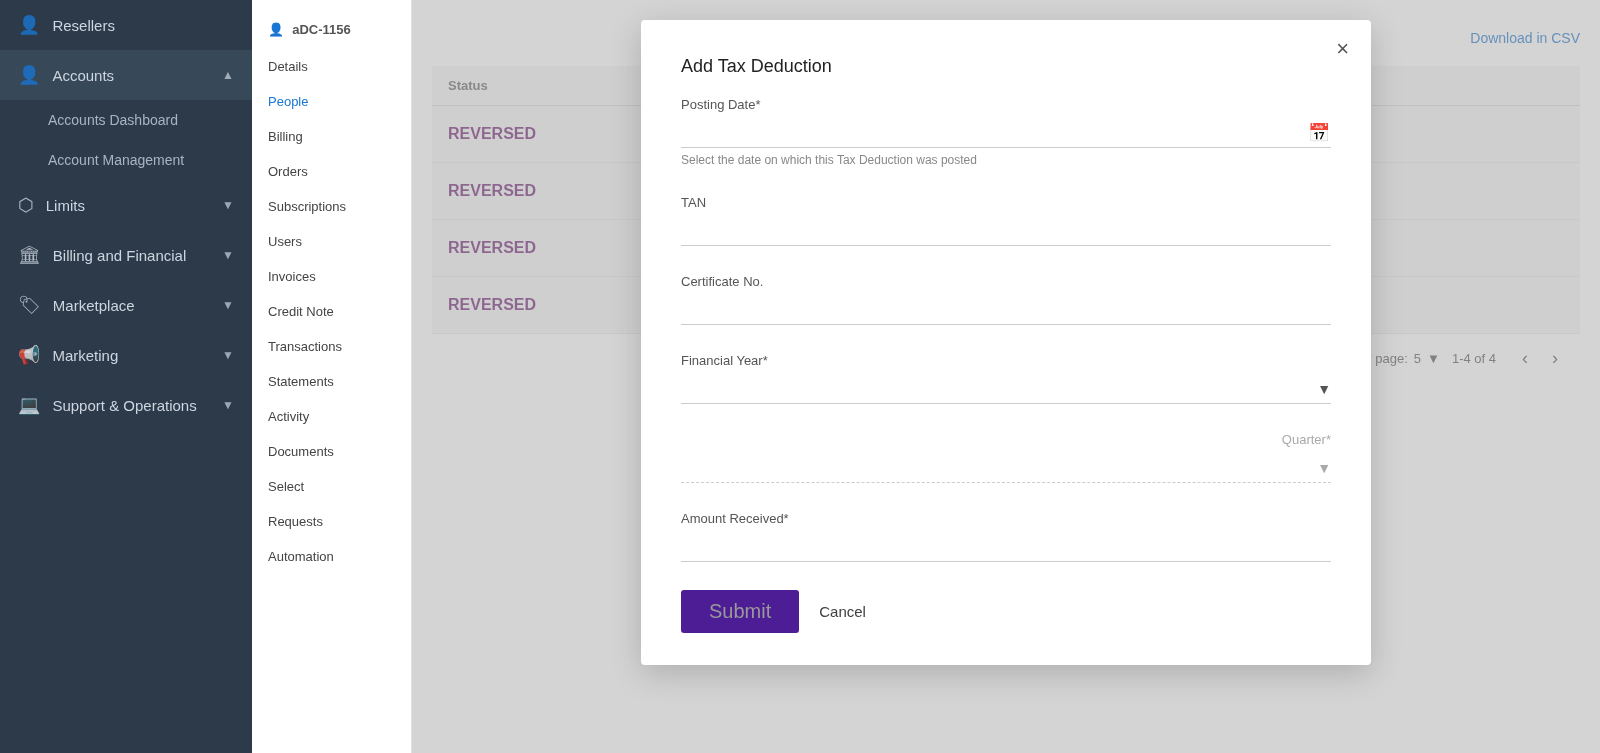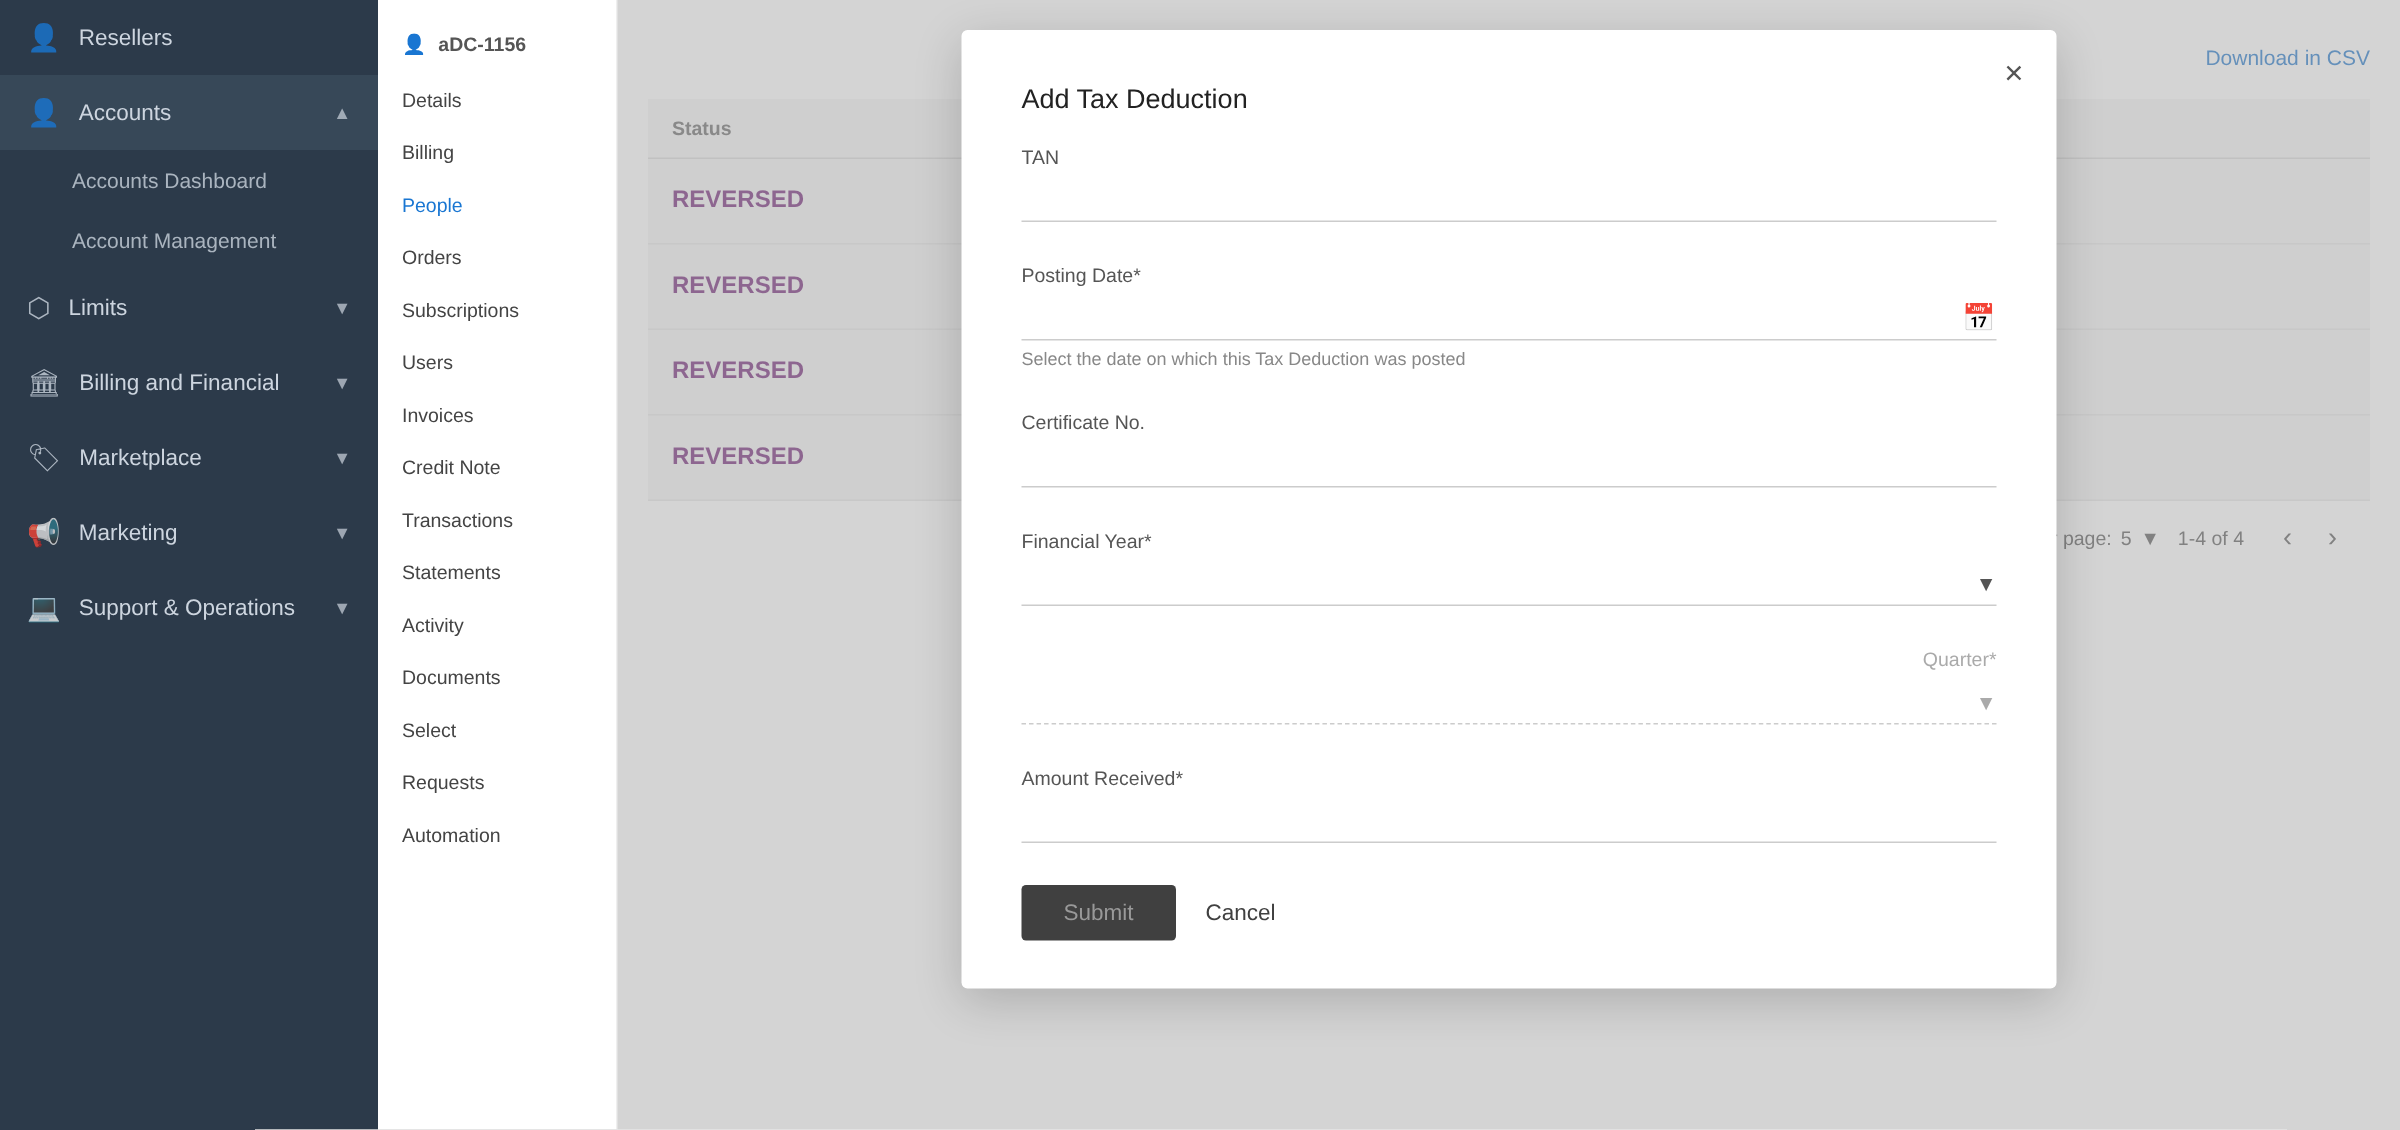--- a/index.html
+++ b/index.html
@@ -341,8 +341,8 @@
       <span>aDC-1156</span>
     </div>
     <div class="sub-nav-item"><span>Details</span></div>
+    <div class="sub-nav-item active"><span>People</span></div>
     <div class="sub-nav-item"><span>Billing</span></div>
-    <div class="sub-nav-item active"><span>People</span></div>
     <div class="sub-nav-item"><span>Orders</span></div>
     <div class="sub-nav-item"><span>Subscriptions</span></div>
     <div class="sub-nav-item"><span>Users</span></div>

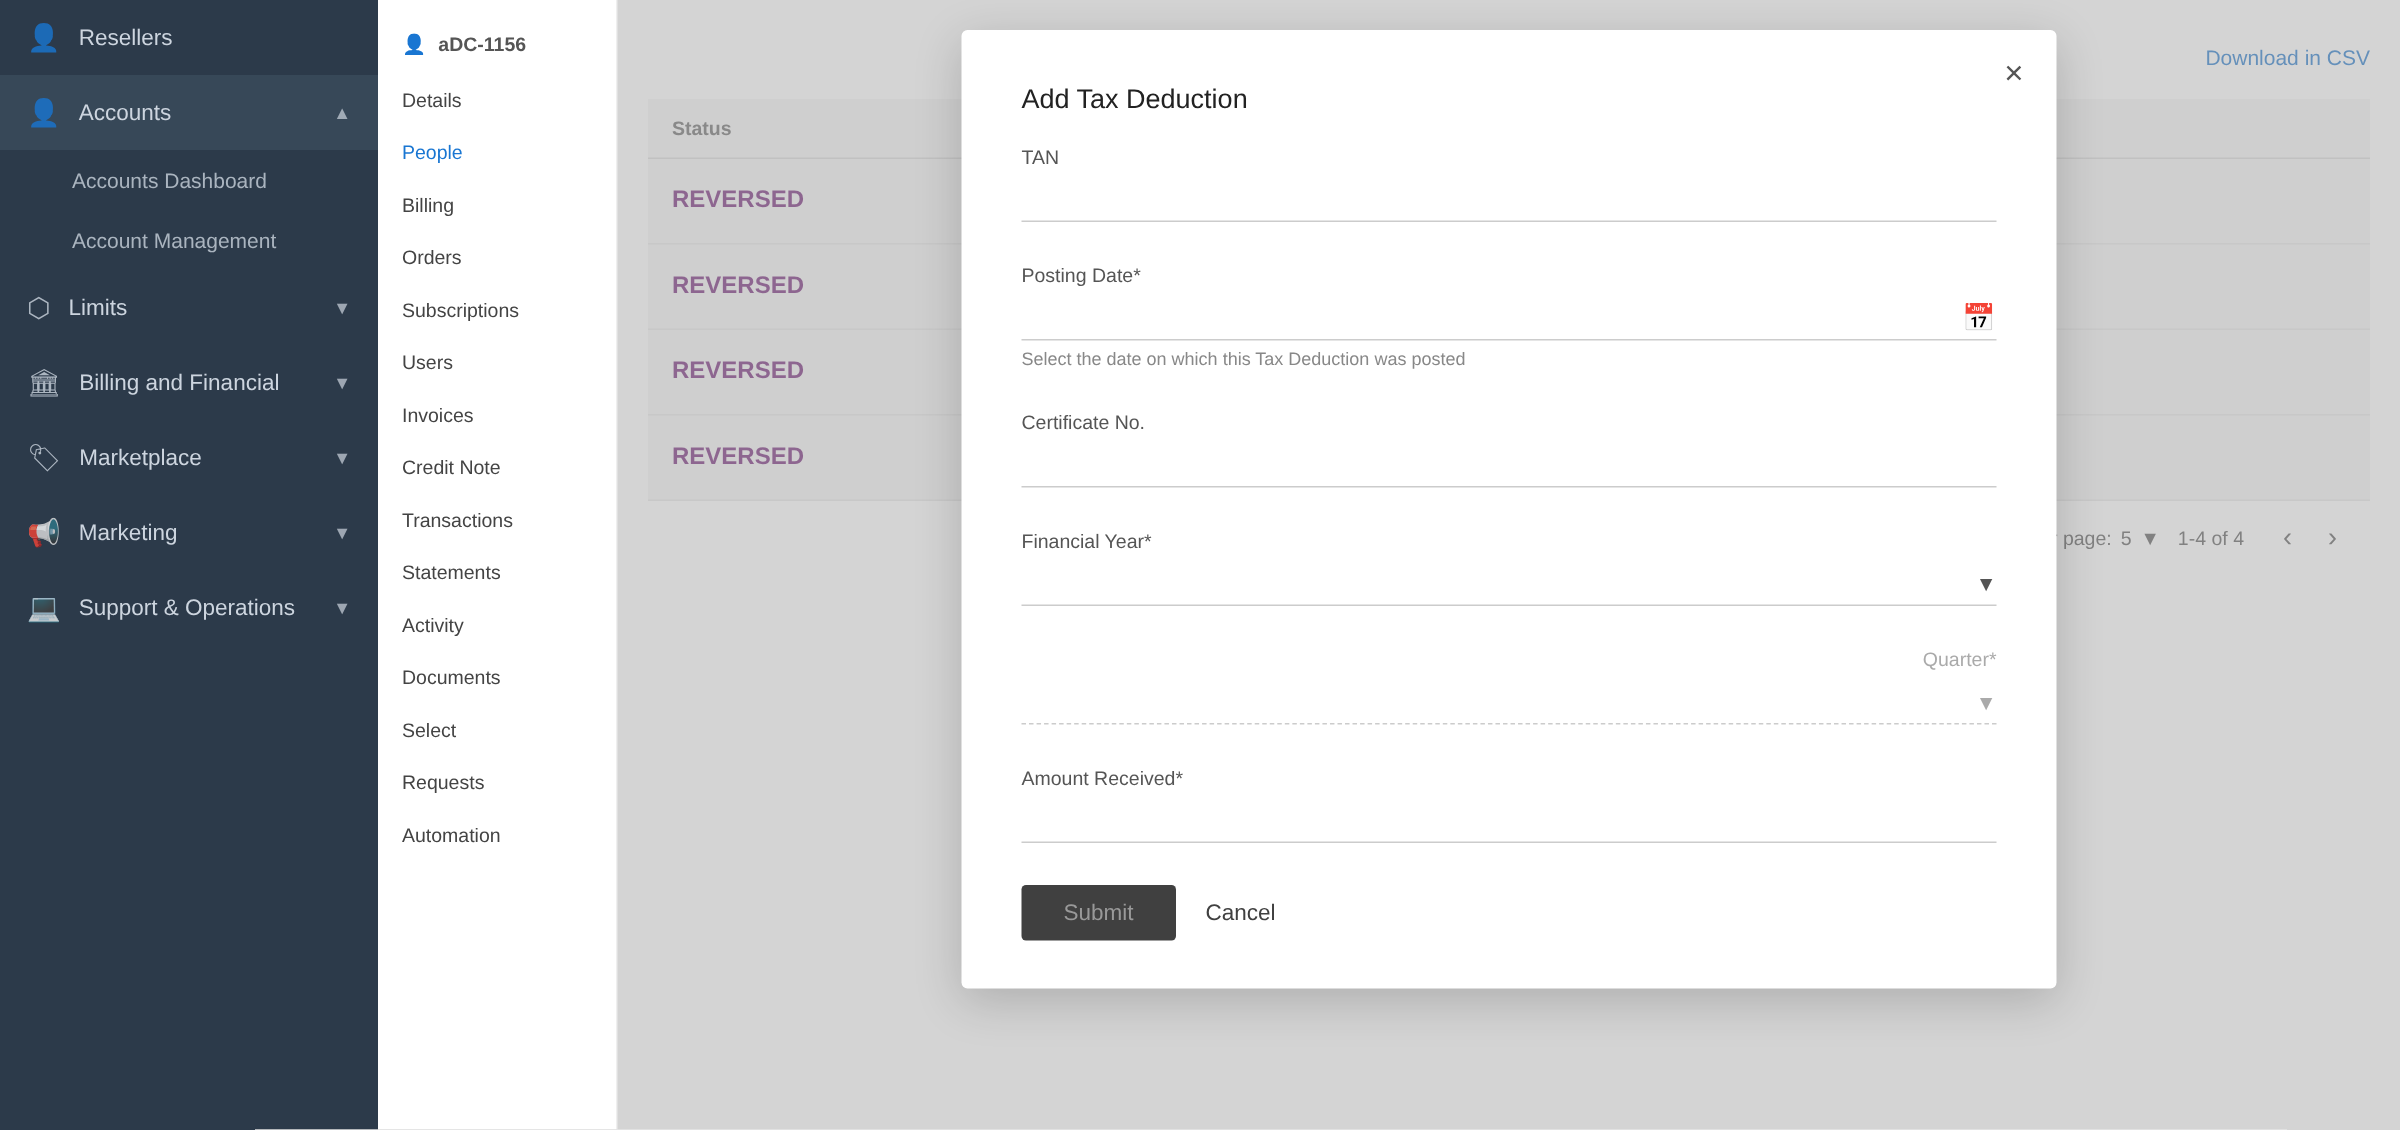--- a/index.html
+++ b/index.html
@@ -434,13 +434,6 @@
         <h2 class="modal-title">Add Tax Deduction</h2>
 
         <div class="form-field">
-          <div style="font-size:13px;color:#555;margin-bottom:6px;">TAN</div>
-          <div class="form-input-wrap">
-            <input class="form-input" type="text" style="">
-          </div>
-        </div>
-
-        <div class="form-field">
             <div style="font-size: 13px; color: rgb(85, 85, 85); margin-bottom: 6px; position: static; margin-top: 0px; pointer-events: auto;">Posting Date*</div>
           <div class="form-input-wrap">
             <input class="form-input" type="text" placeholder="" style="">
@@ -451,6 +444,13 @@
         </div>
 
         <div class="form-field">
+          <div style="font-size:13px;color:#555;margin-bottom:6px;">TAN</div>
+          <div class="form-input-wrap">
+            <input class="form-input" type="text" style="">
+          </div>
+        </div>
+
+        <div class="form-field">
           <div style="font-size:13px;color:#555;margin-bottom:6px;">Certificate No.</div>
           <div class="form-input-wrap">
             <input class="form-input" type="text" style="">

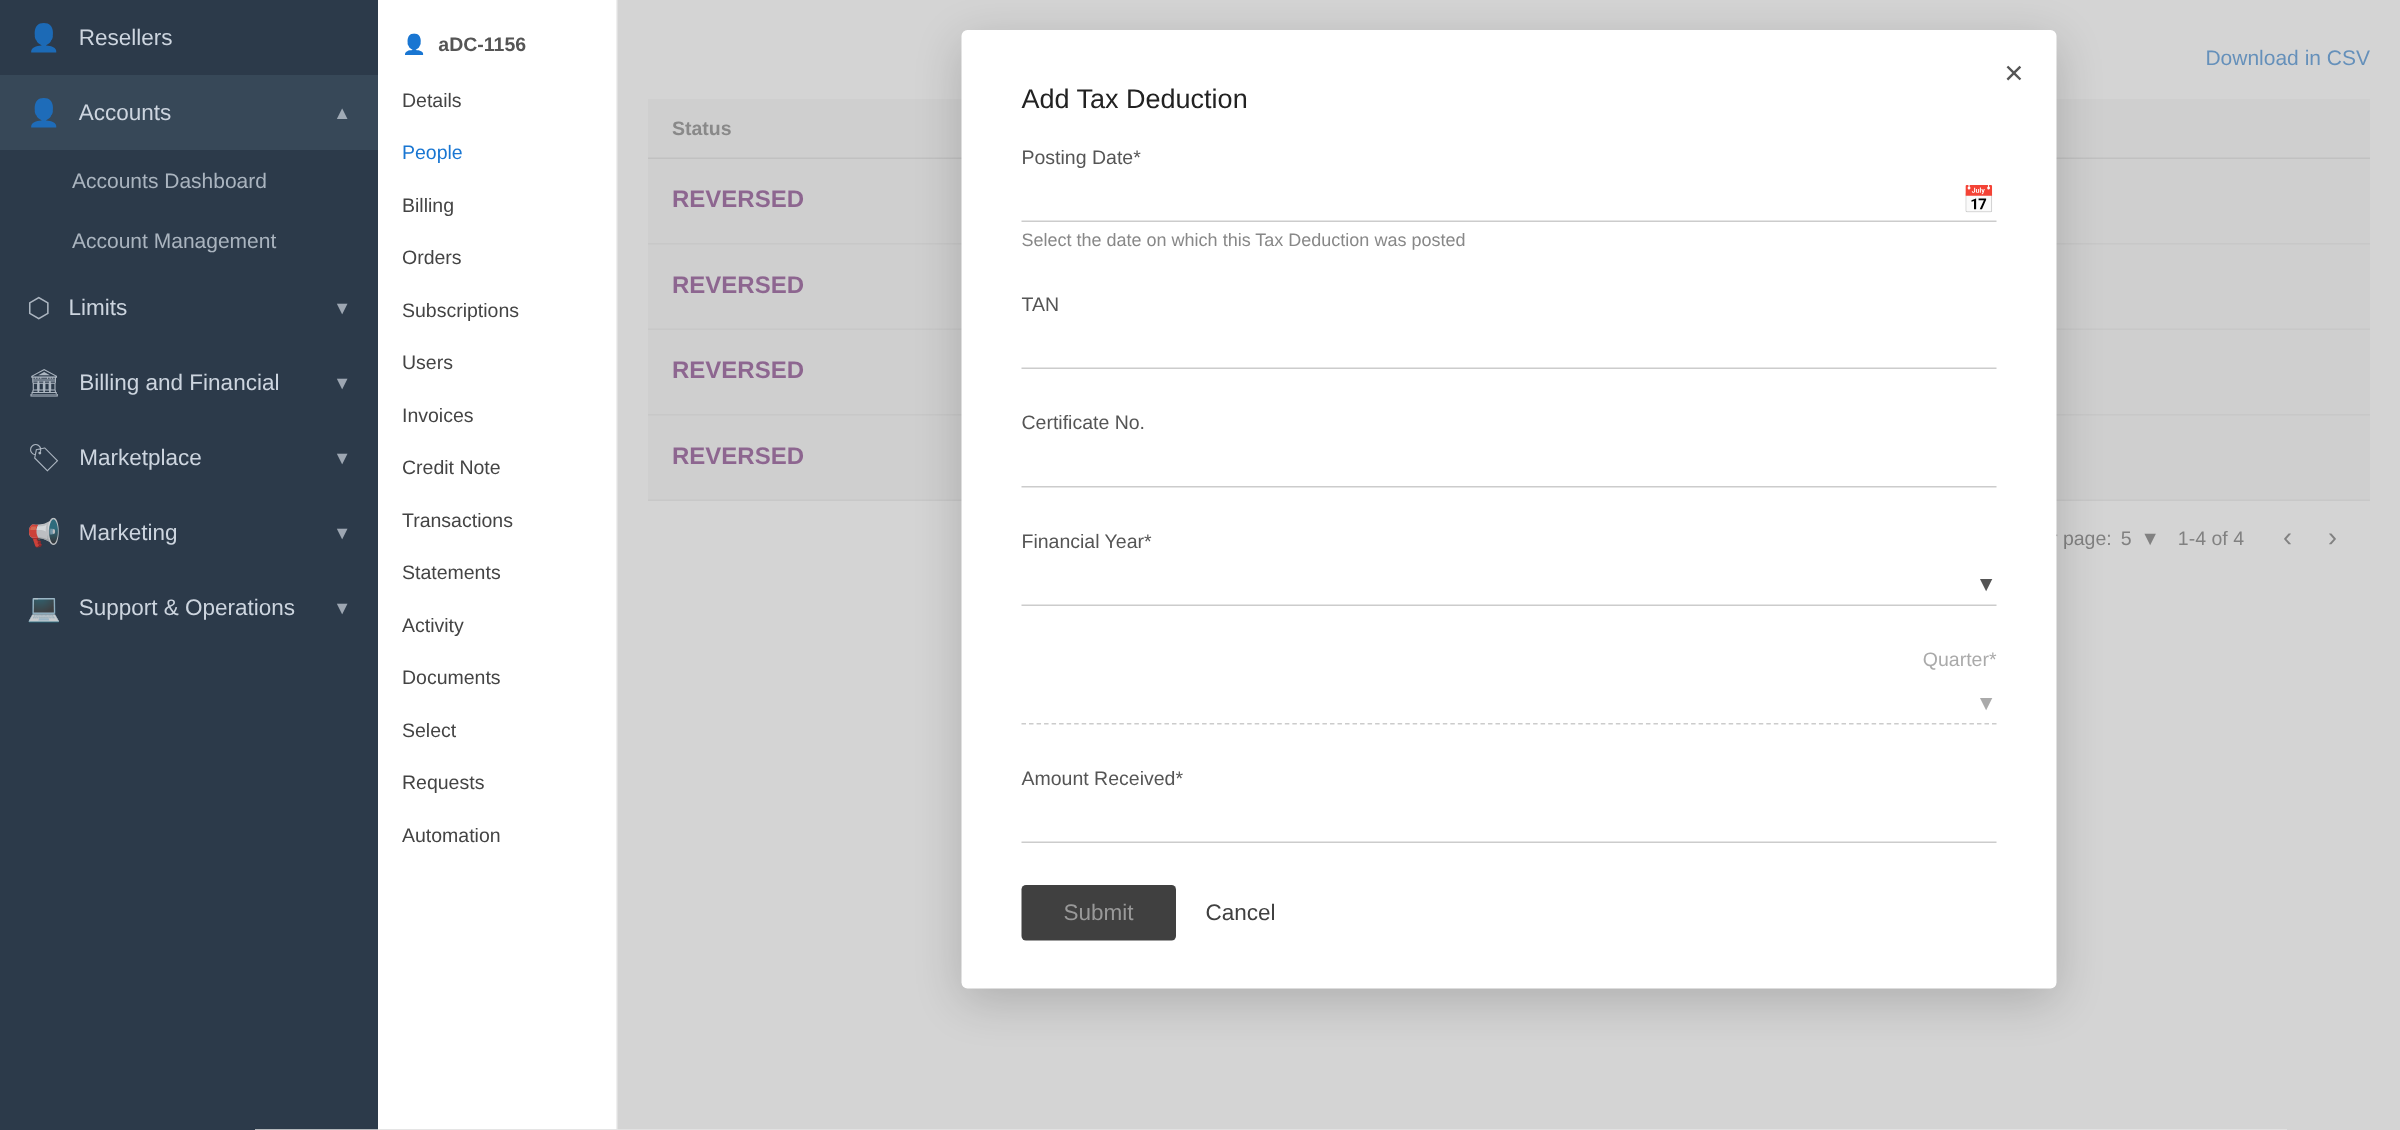--- a/index.html
+++ b/index.html
@@ -260,11 +260,11 @@
     }
 
     .btn-submit {
-      background: #404040;
+      background: #4c1d95;
       color: #999;
       border: none;
       padding: 10px 28px;
-      font-size: 15px;
+      font-size: 20px;
       border-radius: 3px;
       cursor: not-allowed;
     }

